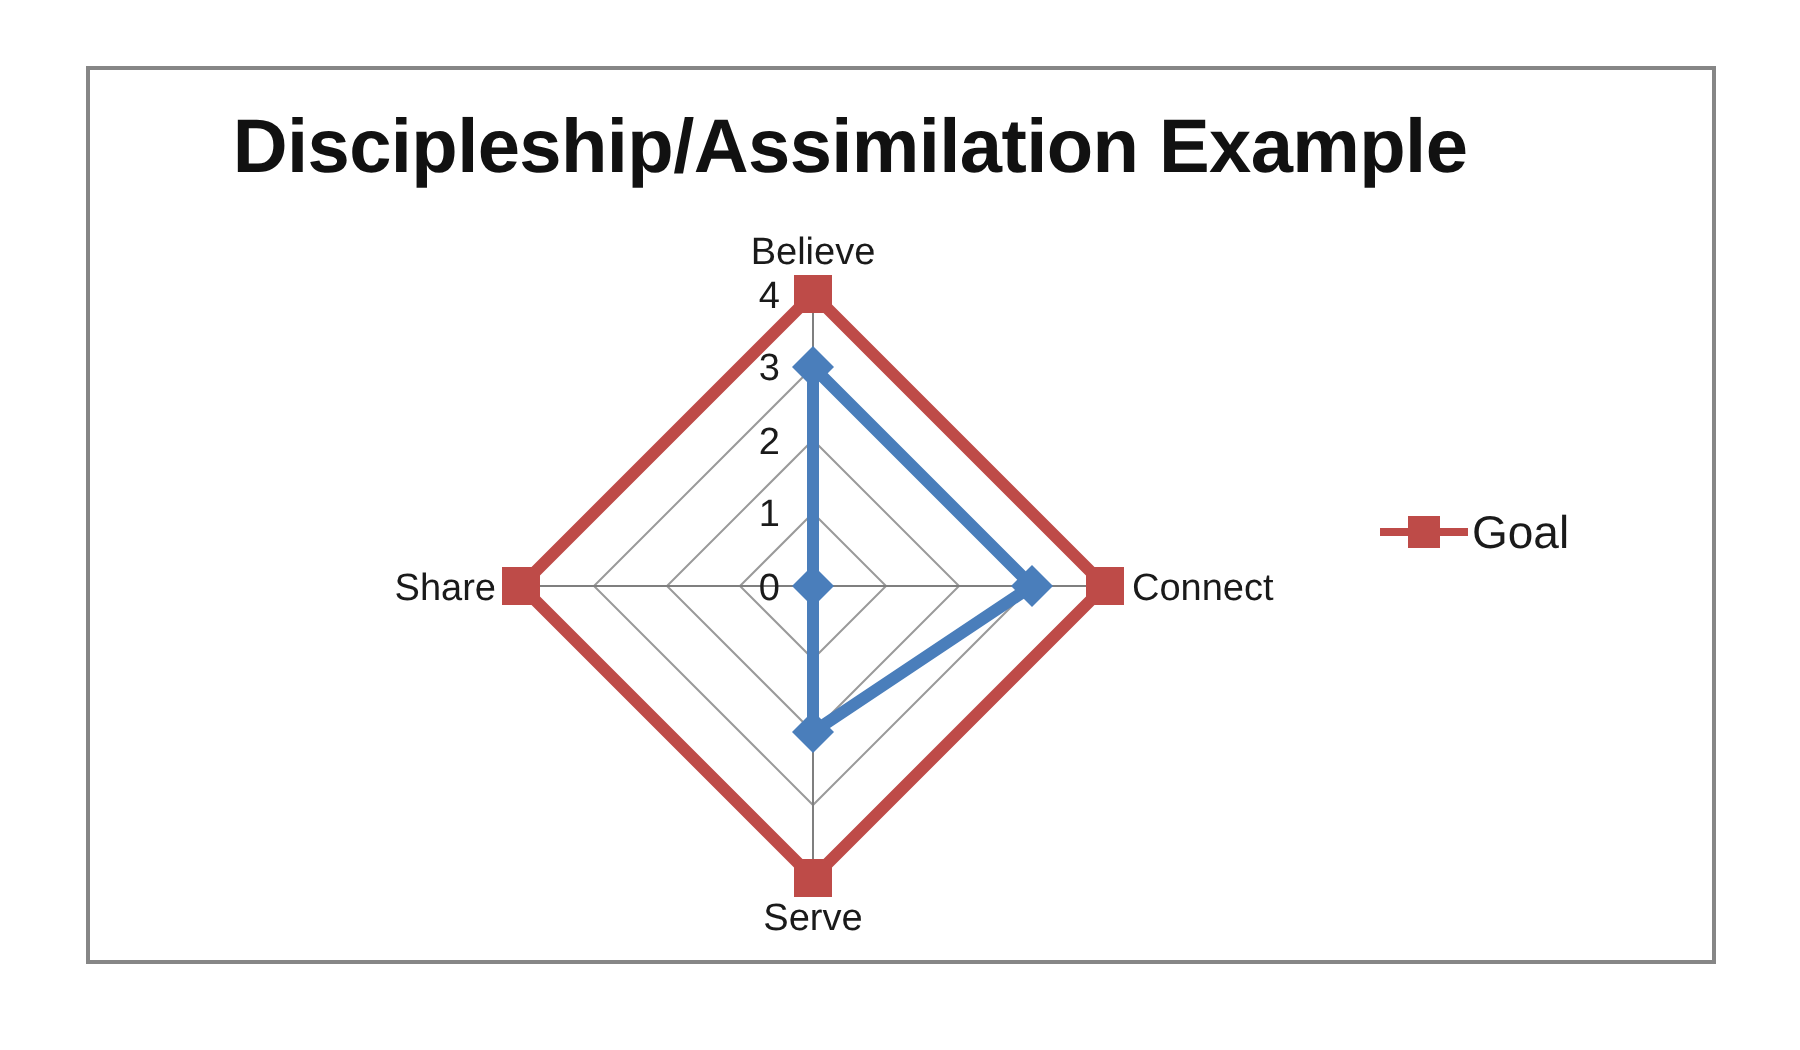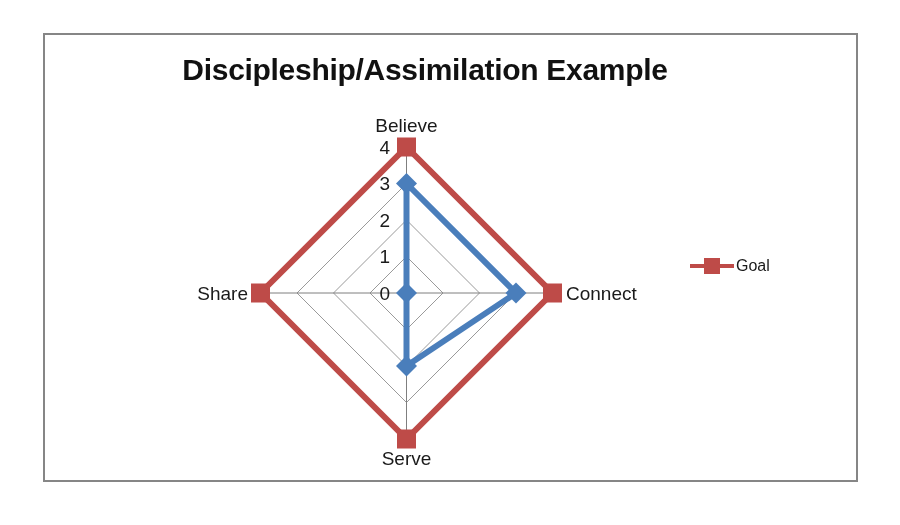--- a/index.html
+++ b/index.html
@@ -23,7 +23,7 @@
     left:0;top:18px;
     width:760px;
     text-align:center;
-    font-size:30px;
+    font-size:38px;
     font-weight:bold;
     color:#111111;
     letter-spacing:-0.3px;

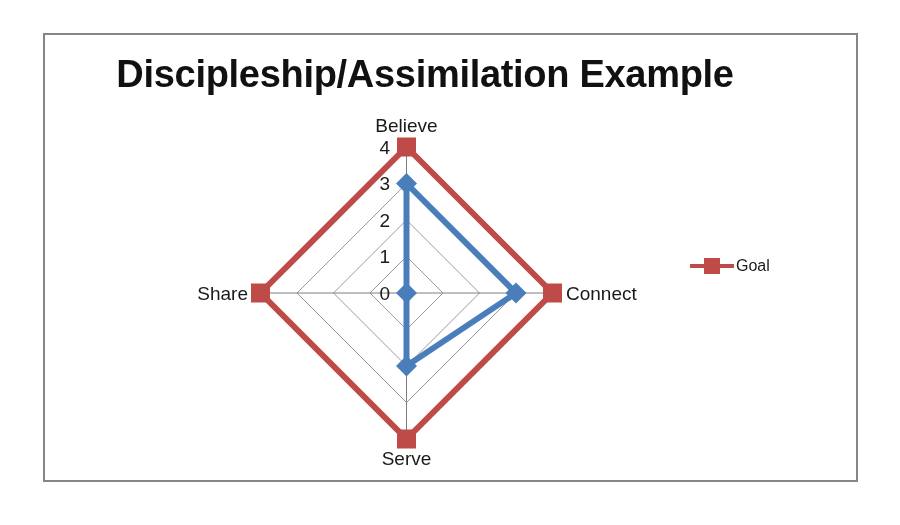--- a/index.html
+++ b/index.html
@@ -64,7 +64,7 @@
     margin-right:2px;
   }
   .legend-label{
-    font-size:16px;
+    font-size:23px;
     color:#1a1a1a;
     line-height:1;
     white-space:nowrap;

